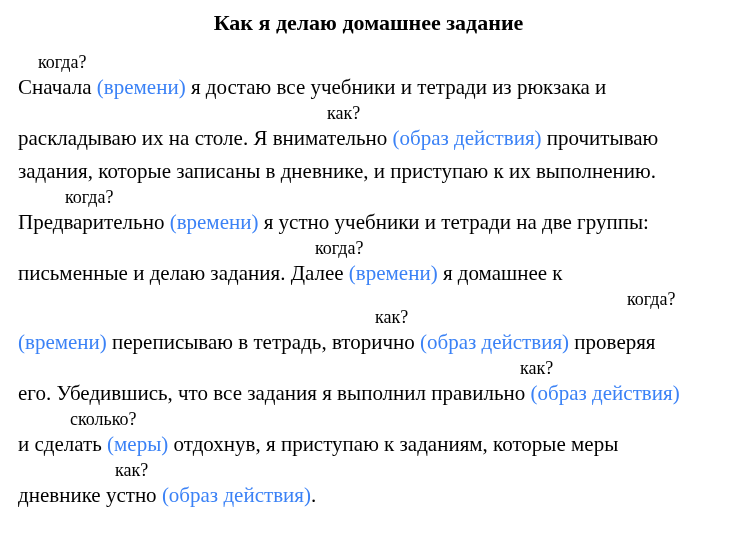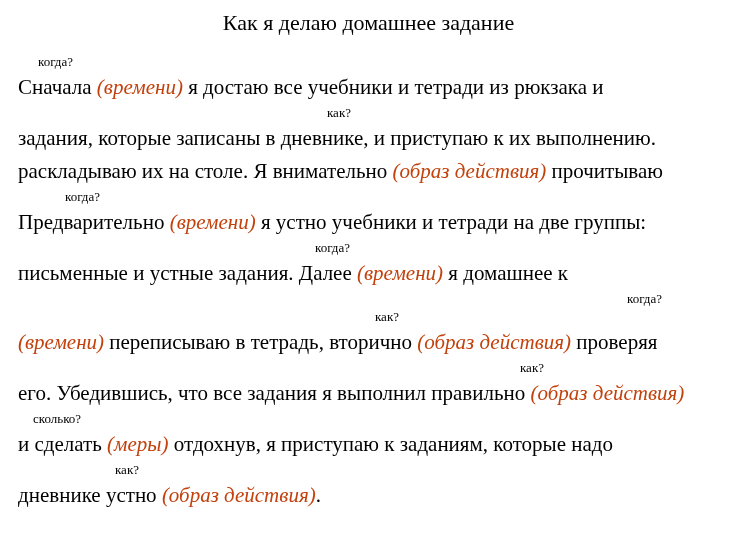--- a/index.html
+++ b/index.html
@@ -23,7 +23,7 @@
     padding-top: 10px;
     text-align: center;
     font-size: 22px;
-    font-weight: normal;
+    font-weight: bold;
     white-space: nowrap;
   }
   .ann {

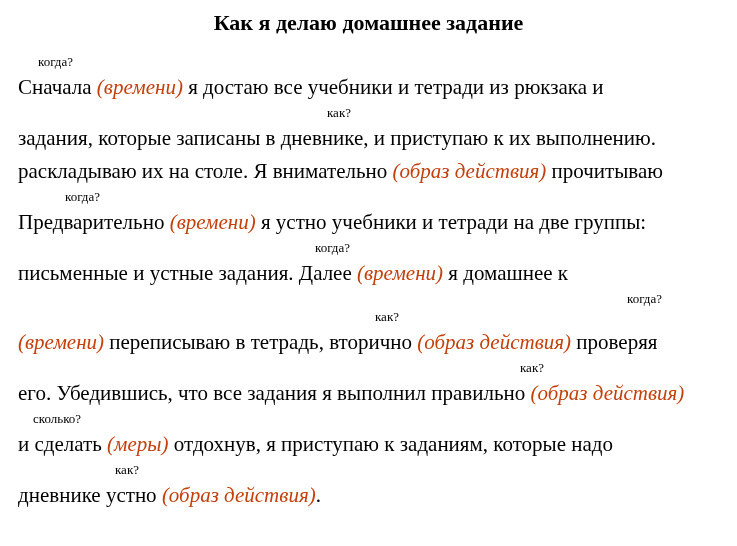--- a/index.html
+++ b/index.html
@@ -29,7 +29,7 @@
   .ann {
     height: 18px;
     line-height: 18px;
-    font-size: 13px;
+    font-size: 18px;
     white-space: nowrap;
     box-sizing: border-box;
   }

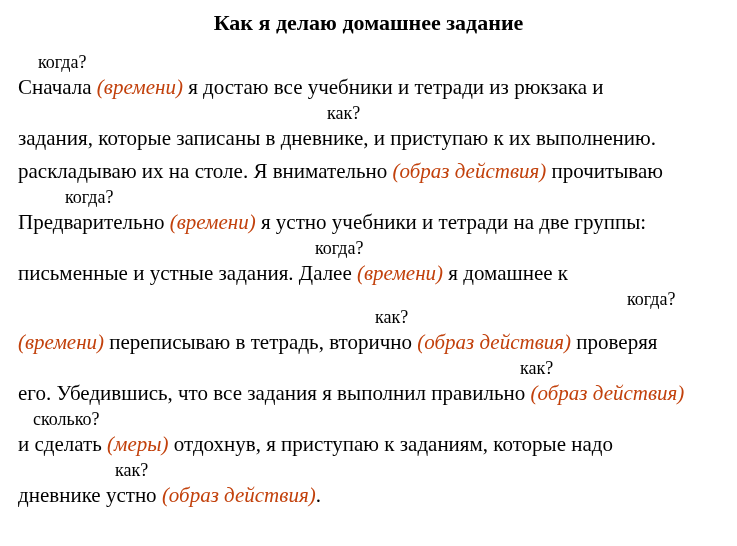--- a/index.html
+++ b/index.html
@@ -42,8 +42,7 @@
     box-sizing: border-box;
   }
   .label {
-    color: #c2410c;
-    font-style: italic;
+    color: #3b82f6;
   }
 </style>
 </head>

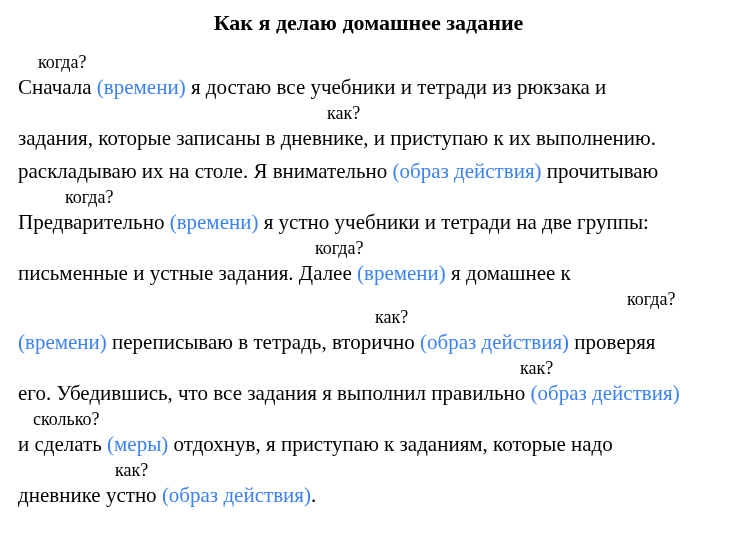--- a/index.html
+++ b/index.html
@@ -58,9 +58,9 @@
 
   <div class="ann" style="padding-left:327px">как?</div>
 
+  <div class="line"><span>раскладываю их на столе. Я внимательно </span><span class="label">(образ действия)</span><span> прочитываю</span></div>
+
   <div class="line"><span>задания, которые записаны в дневнике, и приступаю к их выполнению.</span></div>
-
-  <div class="line"><span>раскладываю их на столе. Я внимательно </span><span class="label">(образ действия)</span><span> прочитываю</span></div>
 
   <div class="ann" style="padding-left:65px">когда?</div>
 

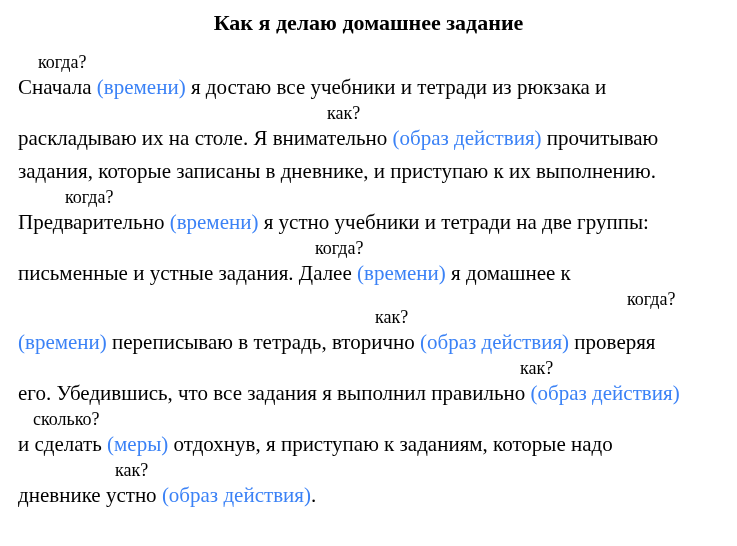--- a/index.html
+++ b/index.html
@@ -68,7 +68,7 @@
 
   <div class="ann" style="padding-left:315px">когда?</div>
 
-  <div class="line"><span>письменные и устные задания. Далее </span><span class="label">(времени)</span><span> я домашнее к</span></div>
+  <div class="line"><span>письменные и делаю задания. Далее </span><span class="label">(времени)</span><span> я домашнее к</span></div>
 
   <div class="ann" style="padding-left:627px">когда?</div>
 

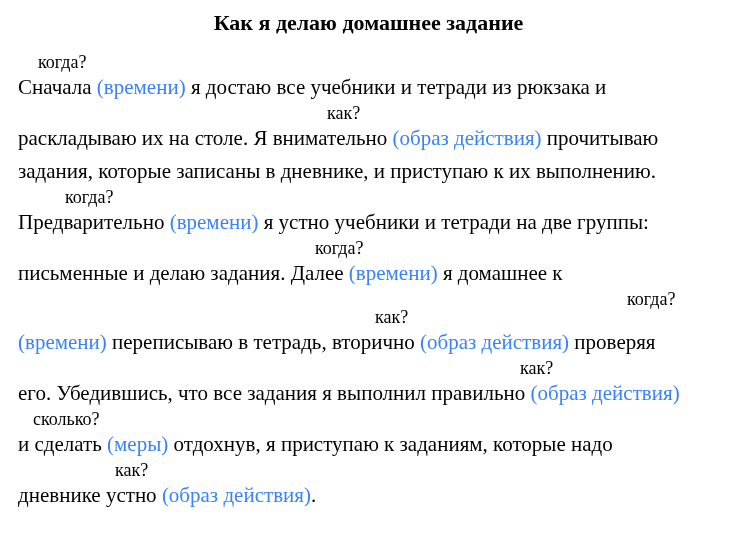--- a/index.html
+++ b/index.html
@@ -81,7 +81,7 @@
 
   <div class="line"><span>его. Убедившись, что все задания я выполнил правильно </span><span class="label">(образ действия)</span></div>
 
-  <div class="ann" style="padding-left:33px">сколько?</div>
+  <div class="ann" style="padding-left:70px">сколько?</div>
 
   <div class="line"><span>и сделать </span><span class="label">(меры)</span><span> отдохнув, я приступаю к заданиям, которые надо</span></div>
 

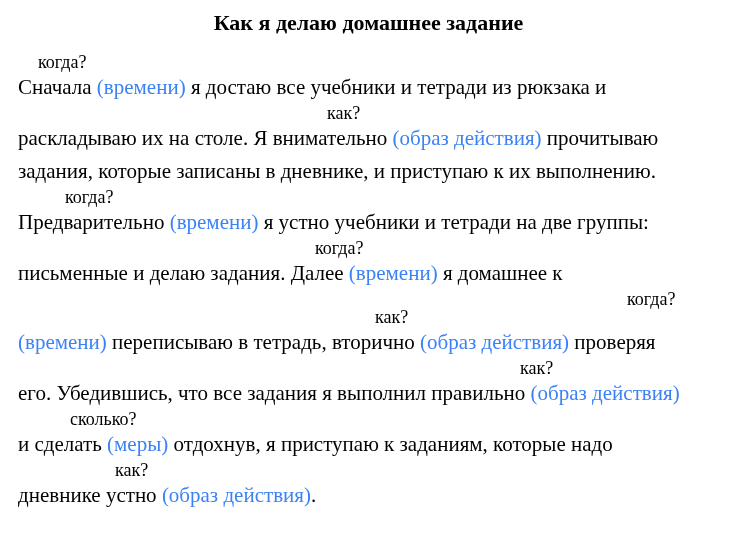--- a/index.html
+++ b/index.html
@@ -83,7 +83,7 @@
 
   <div class="ann" style="padding-left:70px">сколько?</div>
 
-  <div class="line"><span>и сделать </span><span class="label">(меры)</span><span> отдохнув, я приступаю к заданиям, которые надо</span></div>
+  <div class="line"><span>и сделать </span><span class="label">(меры)</span><span> отдохнув, я приступаю к заданиям, которые меры</span></div>
 
   <div class="ann" style="padding-left:115px">как?</div>
 

